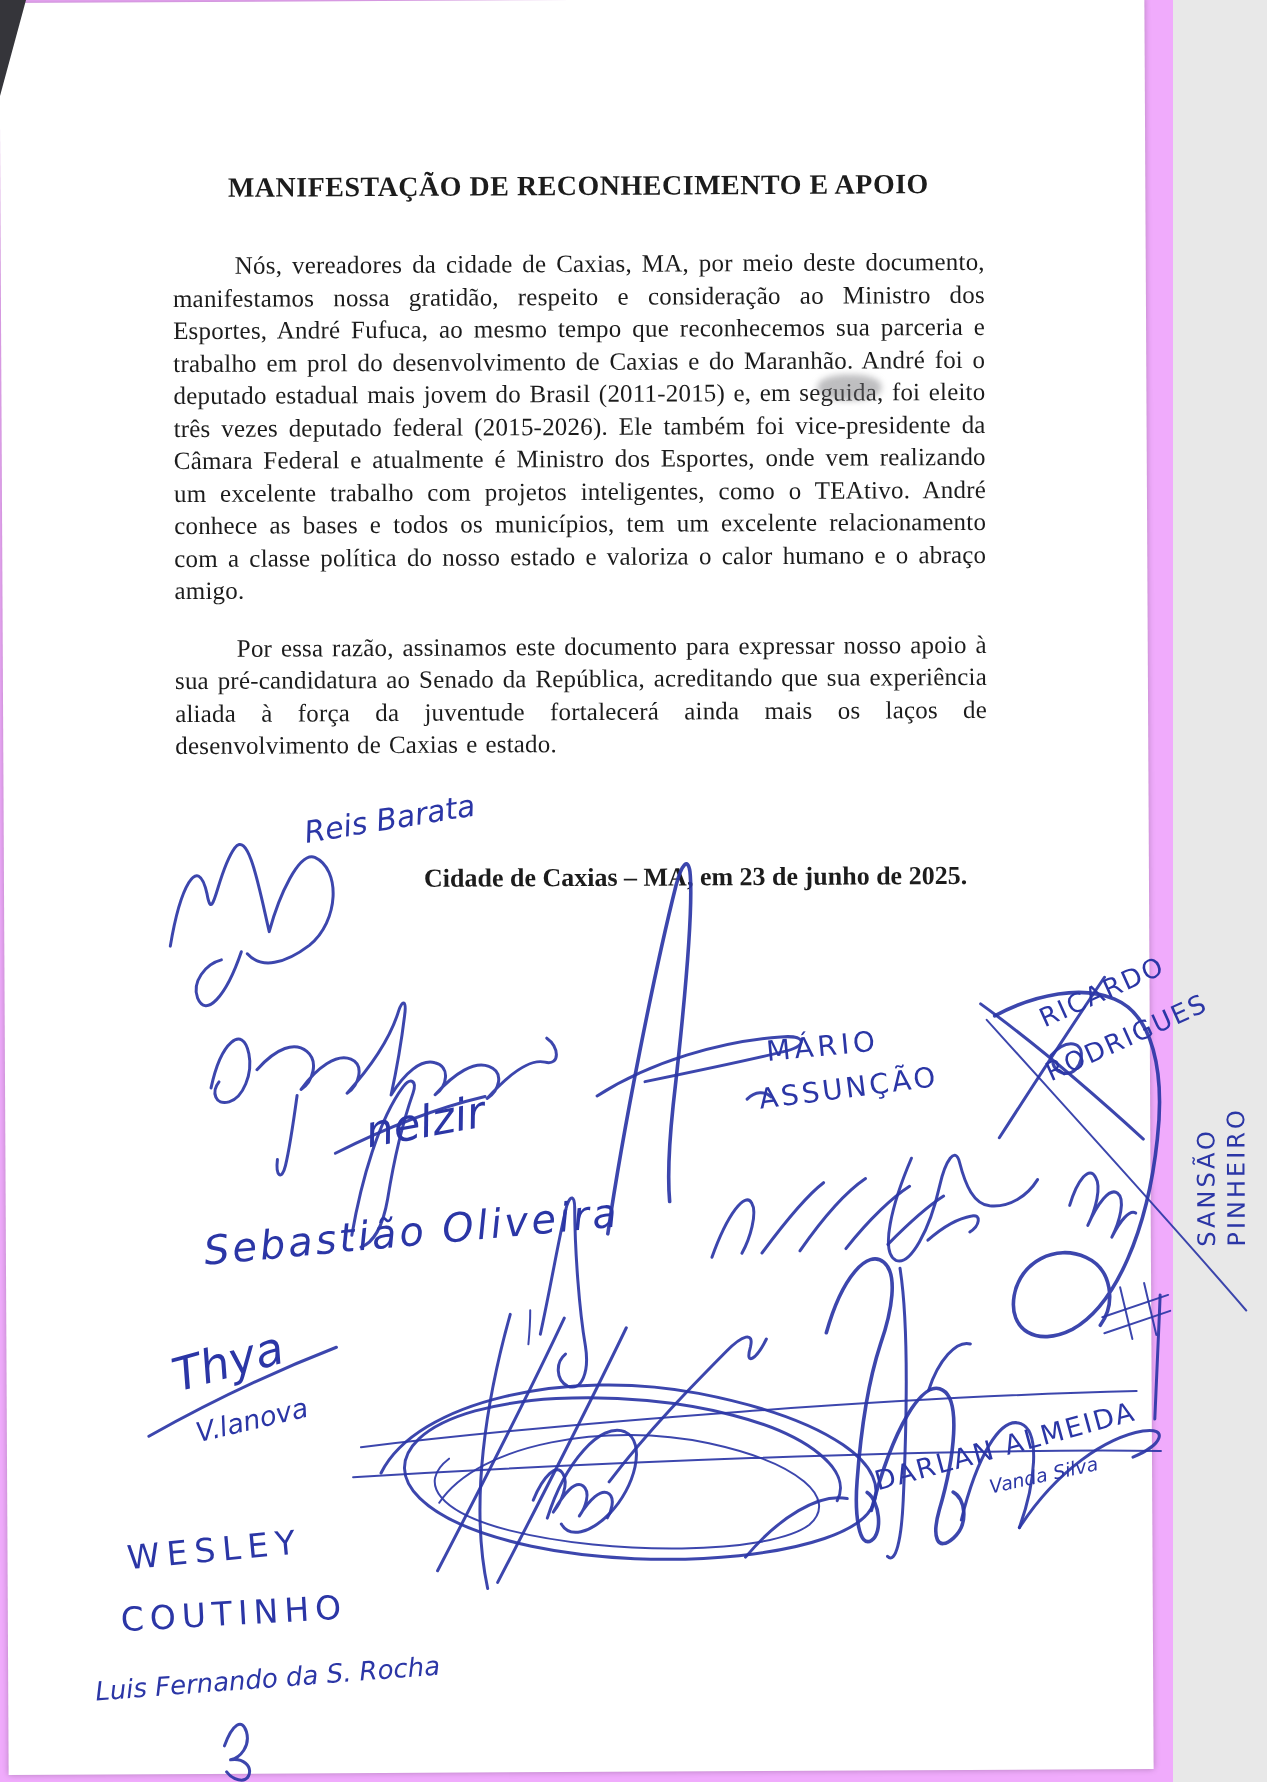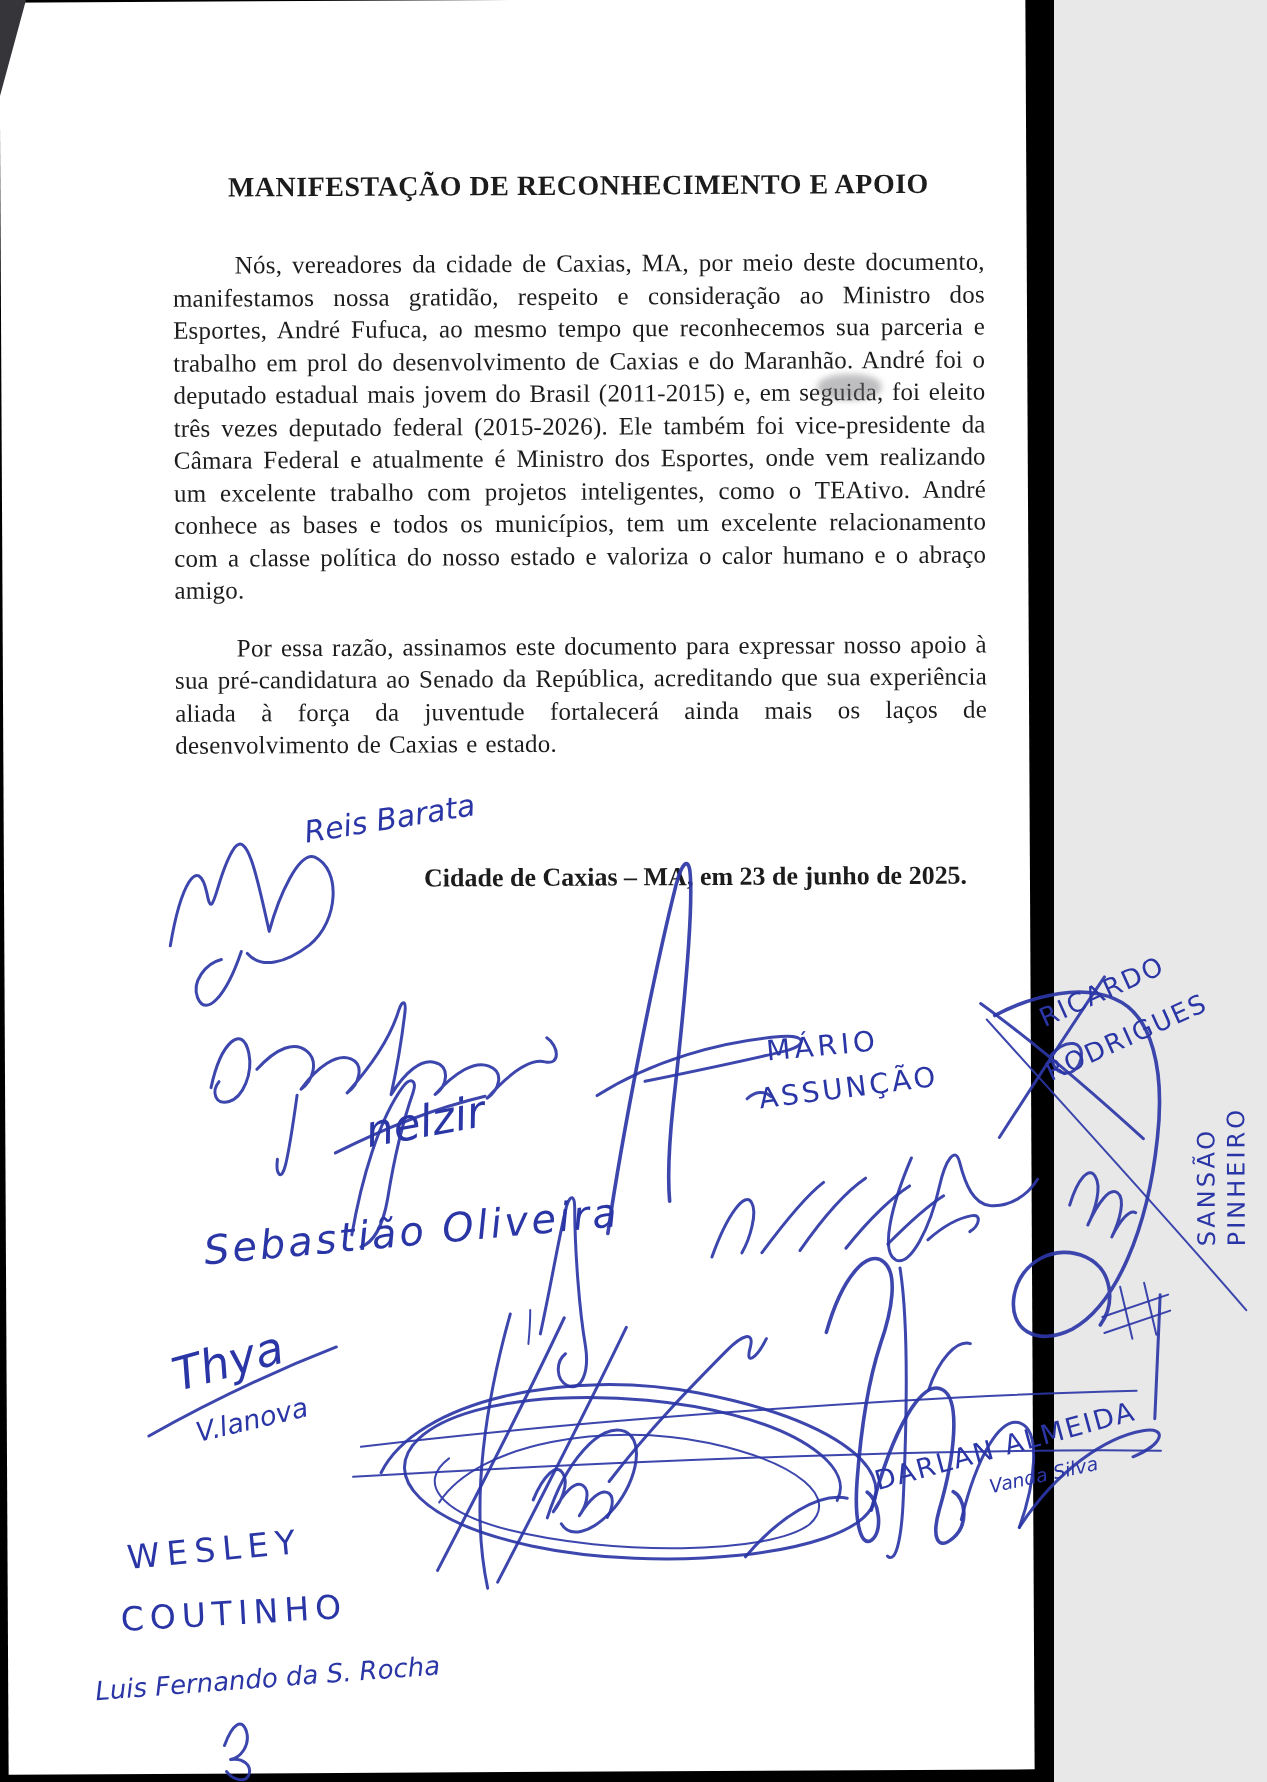--- a/index.html
+++ b/index.html
@@ -3,7 +3,7 @@
 <meta charset="utf-8">
 <style>
   html,body{margin:0;padding:0;width:1267px;height:1782px;overflow:hidden;background:#e8e8e8;}
-  .scan{position:relative;width:1054px;height:1782px;background:#000000;}
+  .scan{position:relative;width:1173px;height:1782px;background:#f0abfc;}
   .paper{position:absolute;left:4px;top:0px;right:24px;bottom:10px;background:#ffffff;
          transform:rotate(-0.3deg);transform-origin:50% 50%;
          box-shadow:0 0 6px rgba(0,0,0,0.25);}

